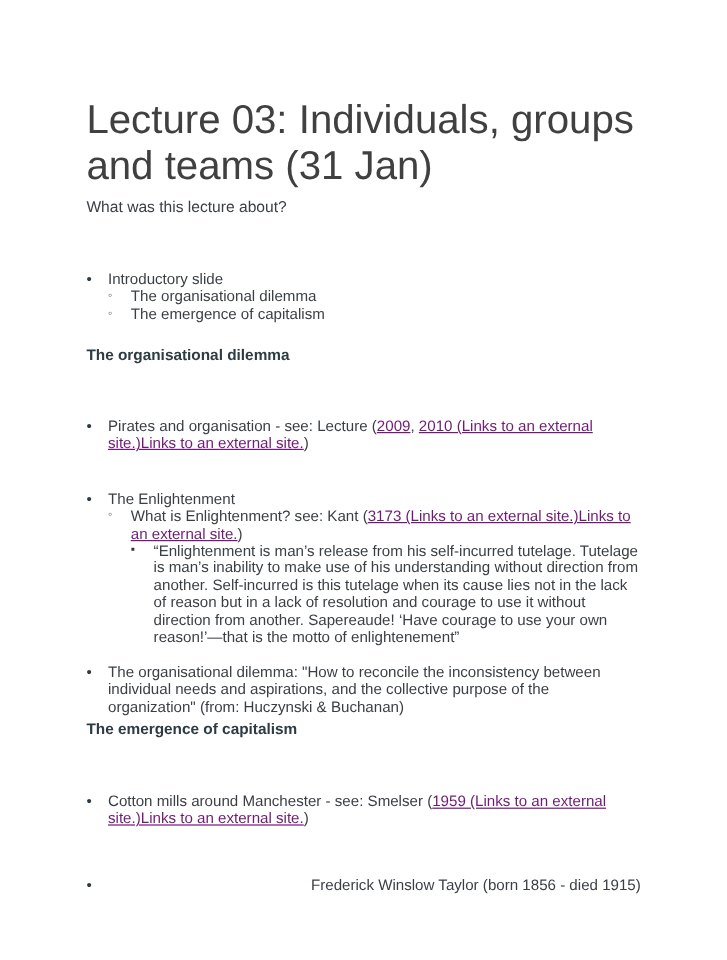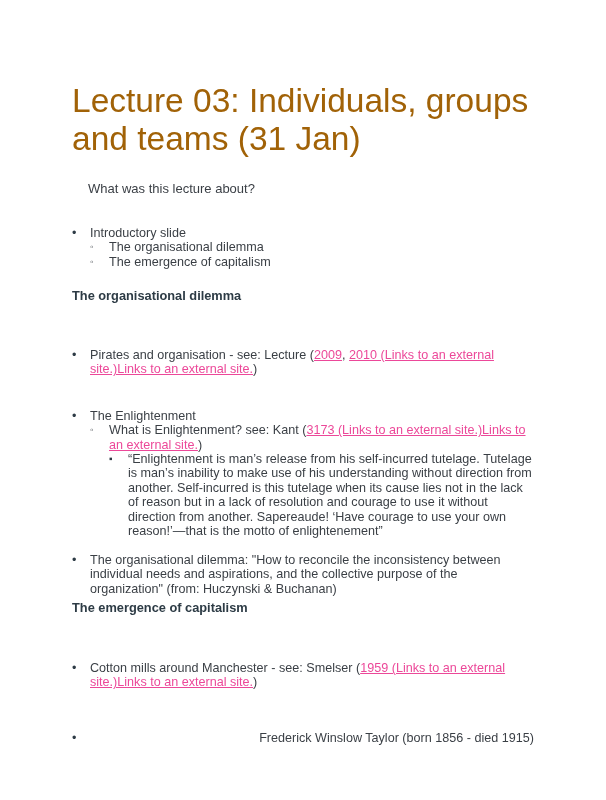--- a/index.html
+++ b/index.html
@@ -10,7 +10,7 @@
   .page { position: absolute; left: 72px; top: 0; width: 470px; }
   h1 {
     position: absolute; left: 0; top: 82px; margin: 0; width: 480px;
-    font-weight: normal; font-size: 33.5px; line-height: 38px; color: #a16207;
+    font-weight: normal; font-size: 33.5px; line-height: 38px; color: #404040;
   }
   .intro-q { position: absolute; left: 0; top: 165px; font-size: 13px; margin: 16px; }
   ul { margin: 0; padding: 0; list-style: none; }

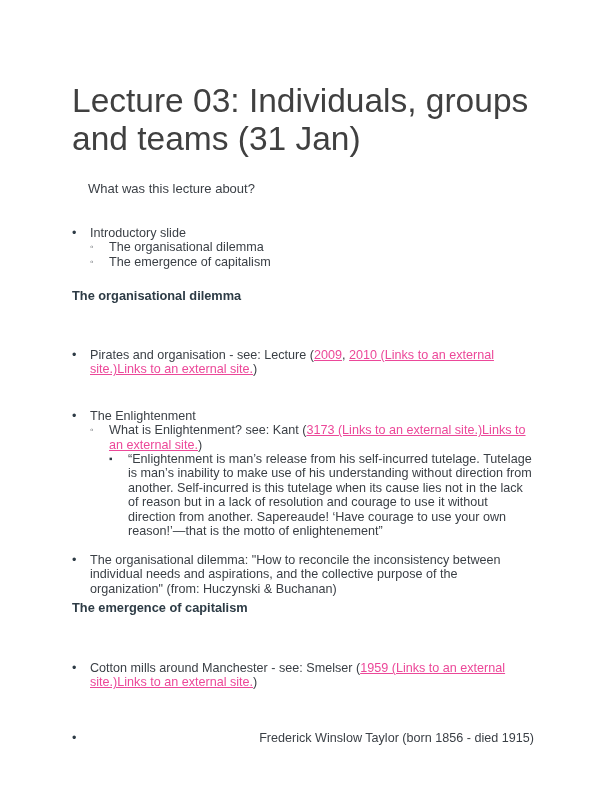--- a/index.html
+++ b/index.html
@@ -12,7 +12,7 @@
     position: absolute; left: 0; top: 82px; margin: 0; width: 480px;
     font-weight: normal; font-size: 33.5px; line-height: 38px; color: #404040;
   }
-  .intro-q { position: absolute; left: 0; top: 165px; font-size: 13px; margin: 16px; }
+  .intro-q { position: absolute; left: 0; top: 165px; font-size: 13px; margin: 0; }
   ul { margin: 0; padding: 0; list-style: none; }
   li { position: relative; font-size: 12.6px; line-height: 14.4px; }
   .l1 > li { padding-left: 18px; margin-top: 32px; }

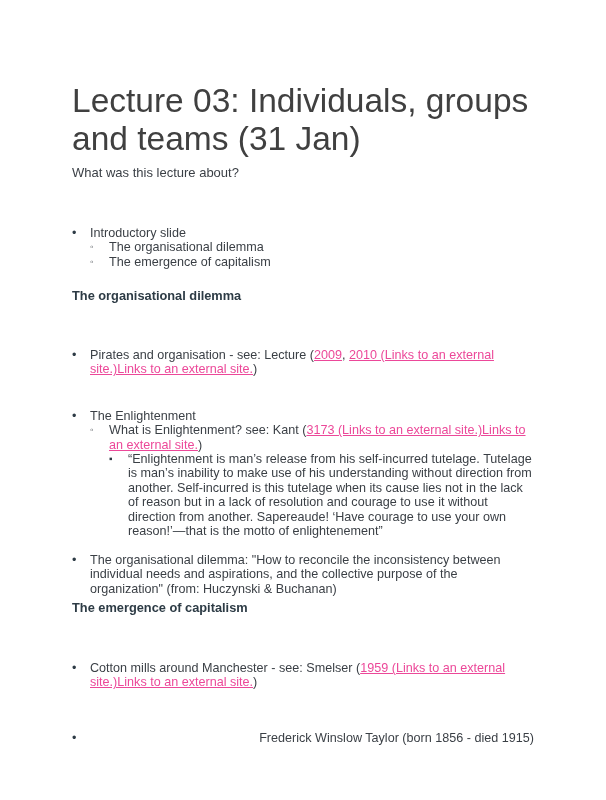--- a/index.html
+++ b/index.html
@@ -23,7 +23,7 @@
   .l3 > li::before { content: "\25AA"; position: absolute; left: 0; top: 0; font-size: 10px; color: #2d3b45; }
   .block { position: absolute; left: 0; width: 462px; }
   h3 { position: absolute; left: 0; margin: 0; font-size: 12.8px; font-weight: bold; color: #2d3b45; }
-  a { color: #ec4899; }
+  a { color: #701a75; }
 </style>
 </head>
 <body>

